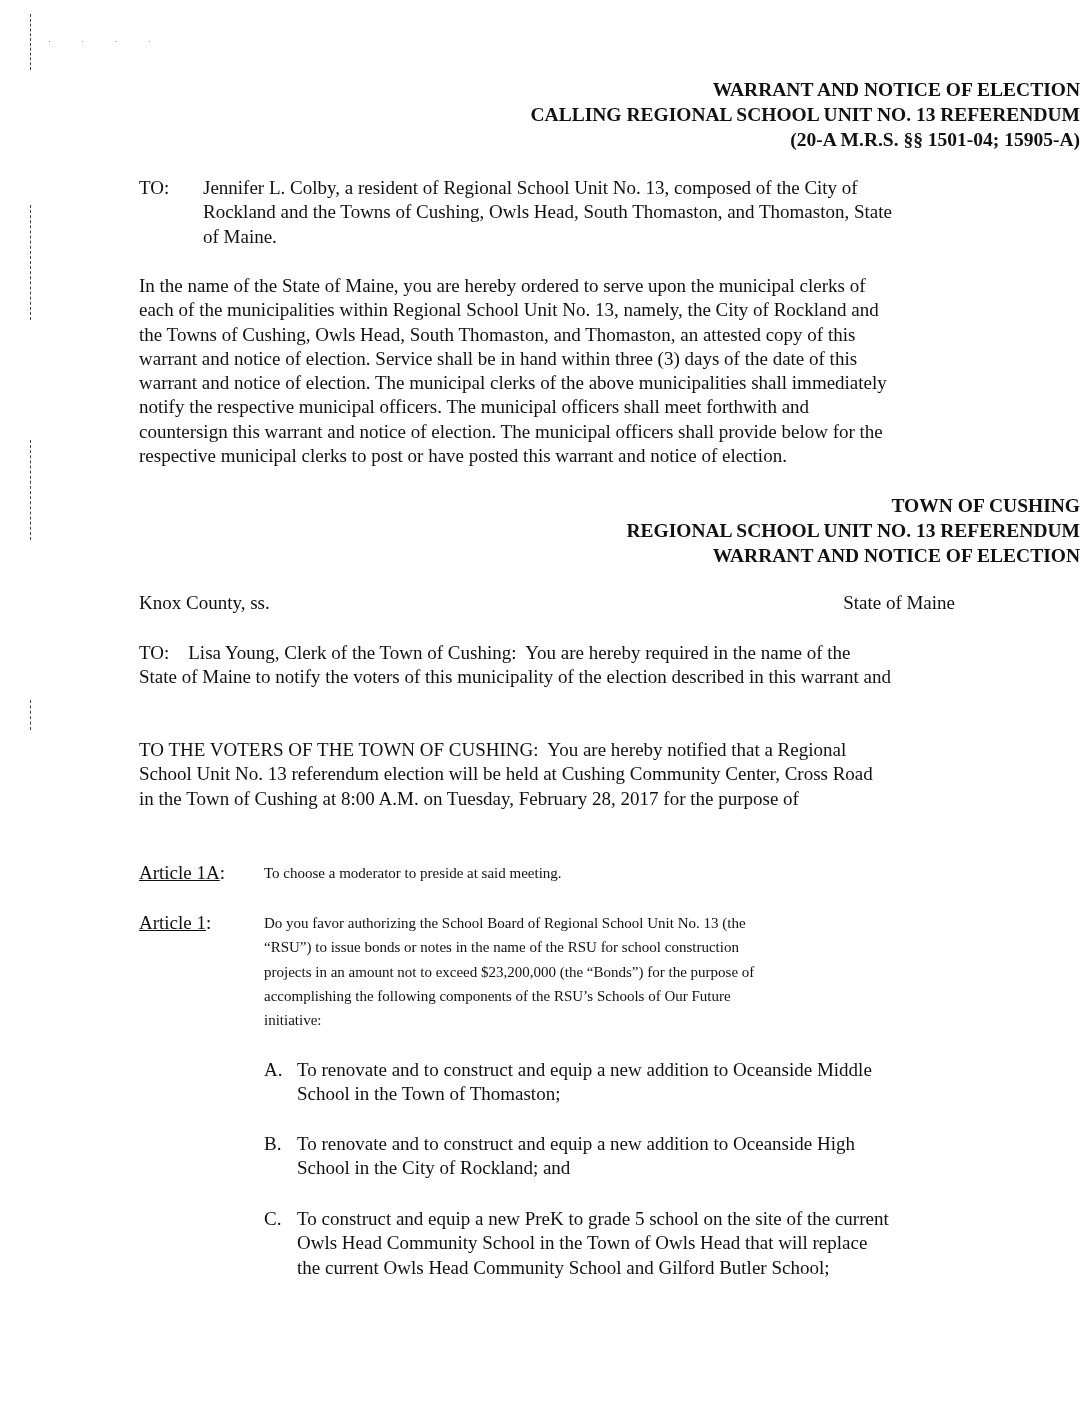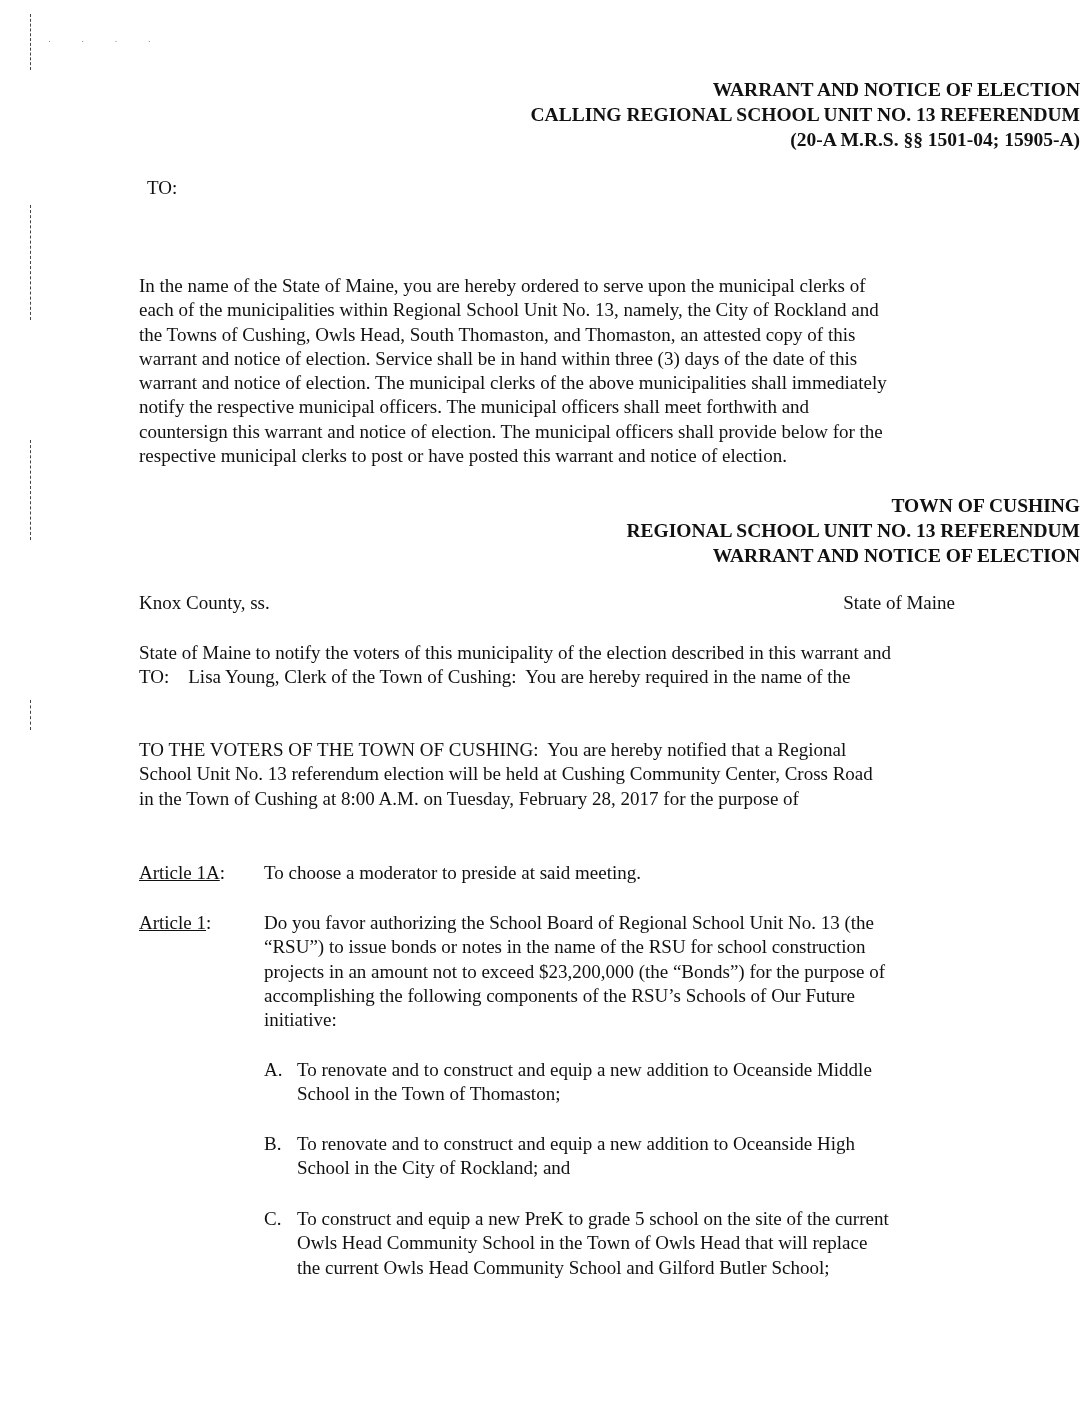--- a/index.html
+++ b/index.html
@@ -39,7 +39,7 @@
     <span class="line">(20-A M.R.S. §§ 1501-04; 15905-A)</span>
   </div>
 
-  <div class="to-label" style="left:147px;top:176px;">TO:</div>
+  <div class="to-label" style="left:139px;top:176px;">TO:</div>
 
   <div class="para" style="left:139px;top:274px;width:816px;">
     <span class="line">In the name of the State of Maine, you are hereby ordered to serve upon the municipal clerks of</span>

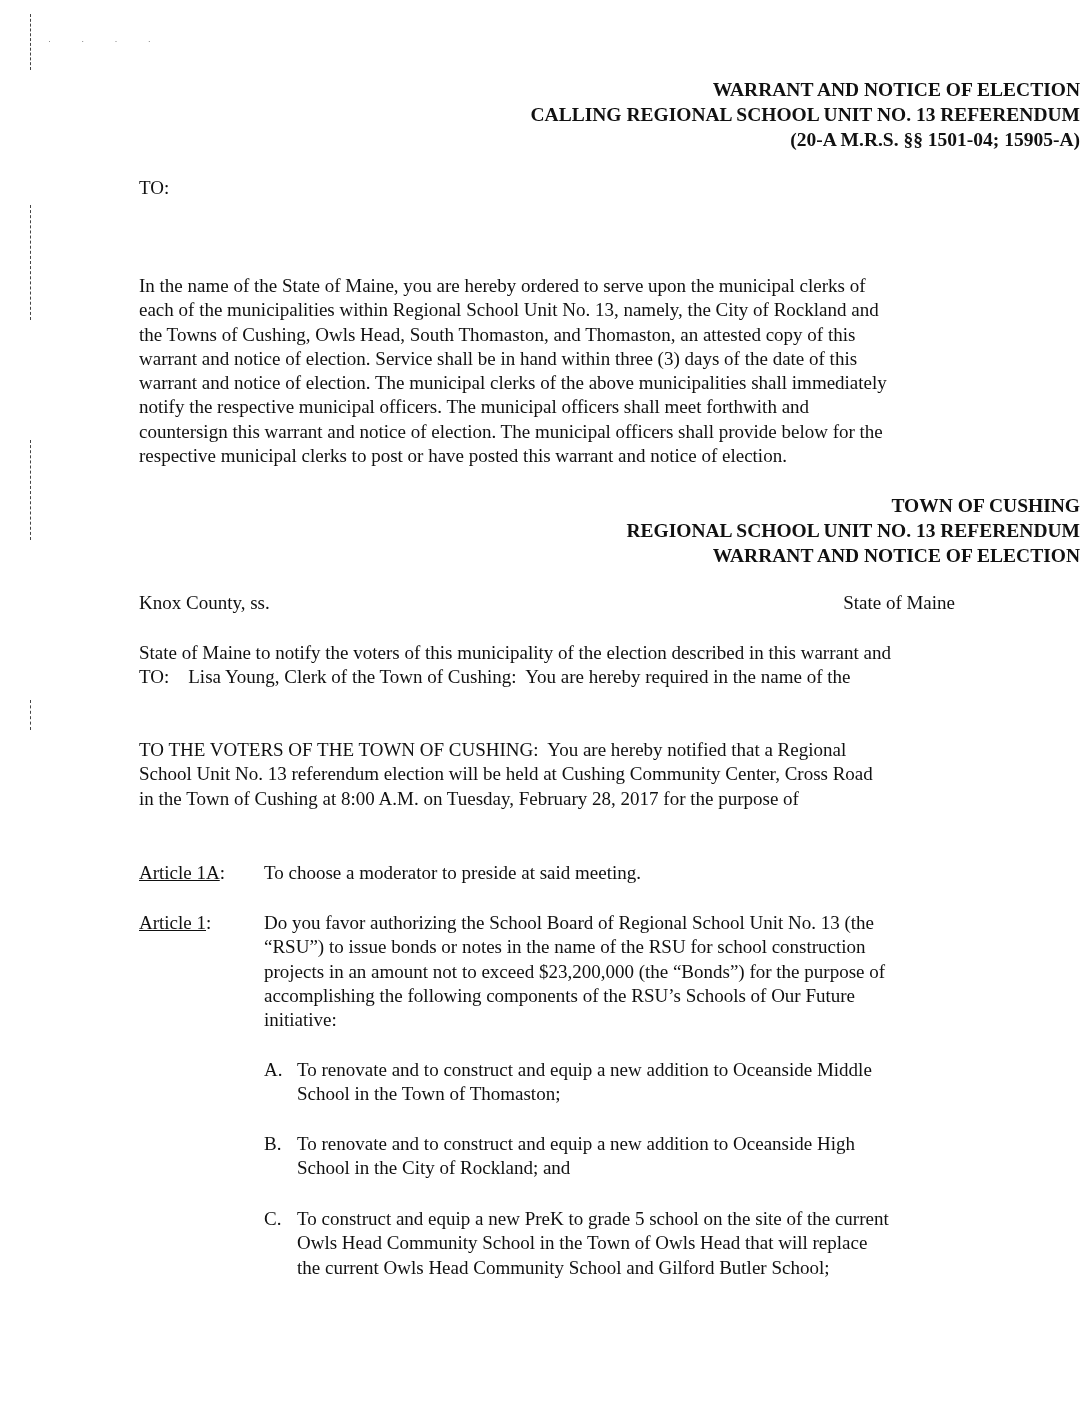--- a/index.html
+++ b/index.html
@@ -40,6 +40,11 @@
   </div>
 
   <div class="to-label" style="left:139px;top:176px;">TO:</div>
+  <div class="to-body" style="left:203px;top:176px;width:752px;">
+    <span class="line">Jennifer L. Colby, a resident of Regional School Unit No. 13, composed of the City of</span>
+    <span class="line">Rockland and the Towns of Cushing, Owls Head, South Thomaston, and Thomaston, State</span>
+    <span class="line">of Maine.</span>
+  </div>
 
   <div class="para" style="left:139px;top:274px;width:816px;">
     <span class="line">In the name of the State of Maine, you are hereby ordered to serve upon the municipal clerks of</span>

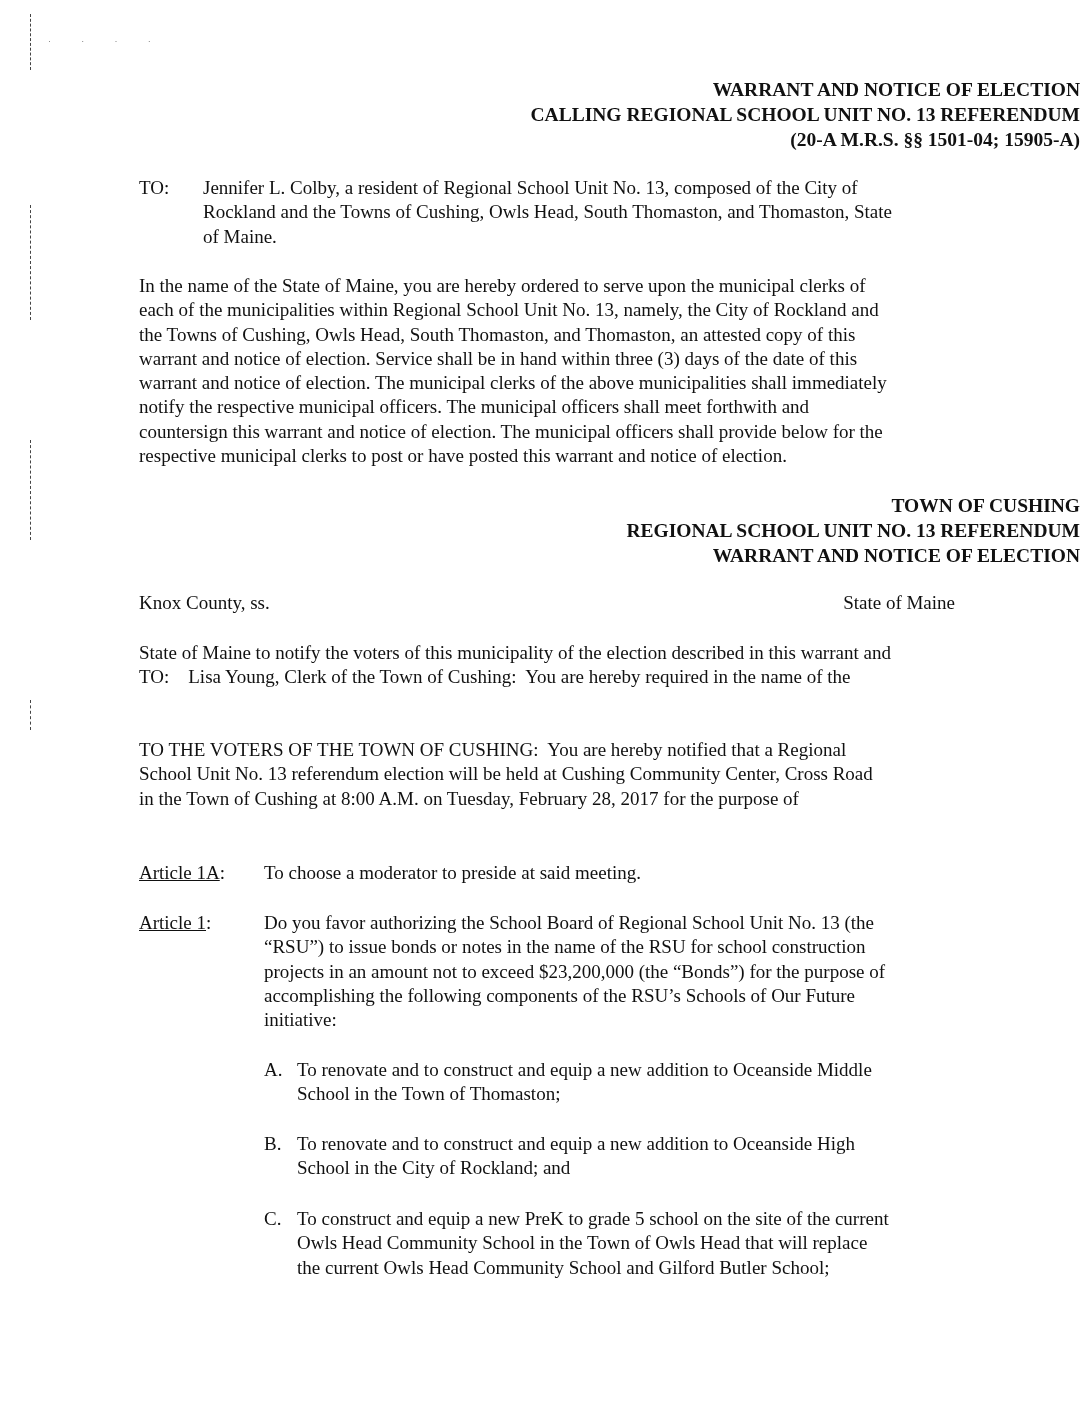--- a/index.html
+++ b/index.html
@@ -67,8 +67,8 @@
   <div class="row" style="left:835px;top:591px;width:120px;text-align:right;font-family:Liberation Serif, serif;">State of Maine</div>
 
   <div class="para" style="left:139px;top:641px;width:816px;">
+    <span class="line" style="white-space:pre;">TO:    Lisa Young, Clerk of the Town of Cushing:  You are hereby required in the name of the</span>
     <span class="line">State of Maine to notify the voters of this municipality of the election described in this warrant and</span>
-    <span class="line" style="white-space:pre;">TO:    Lisa Young, Clerk of the Town of Cushing:  You are hereby required in the name of the</span>
   </div>
 
   <div class="para" style="left:139px;top:738px;width:816px;">

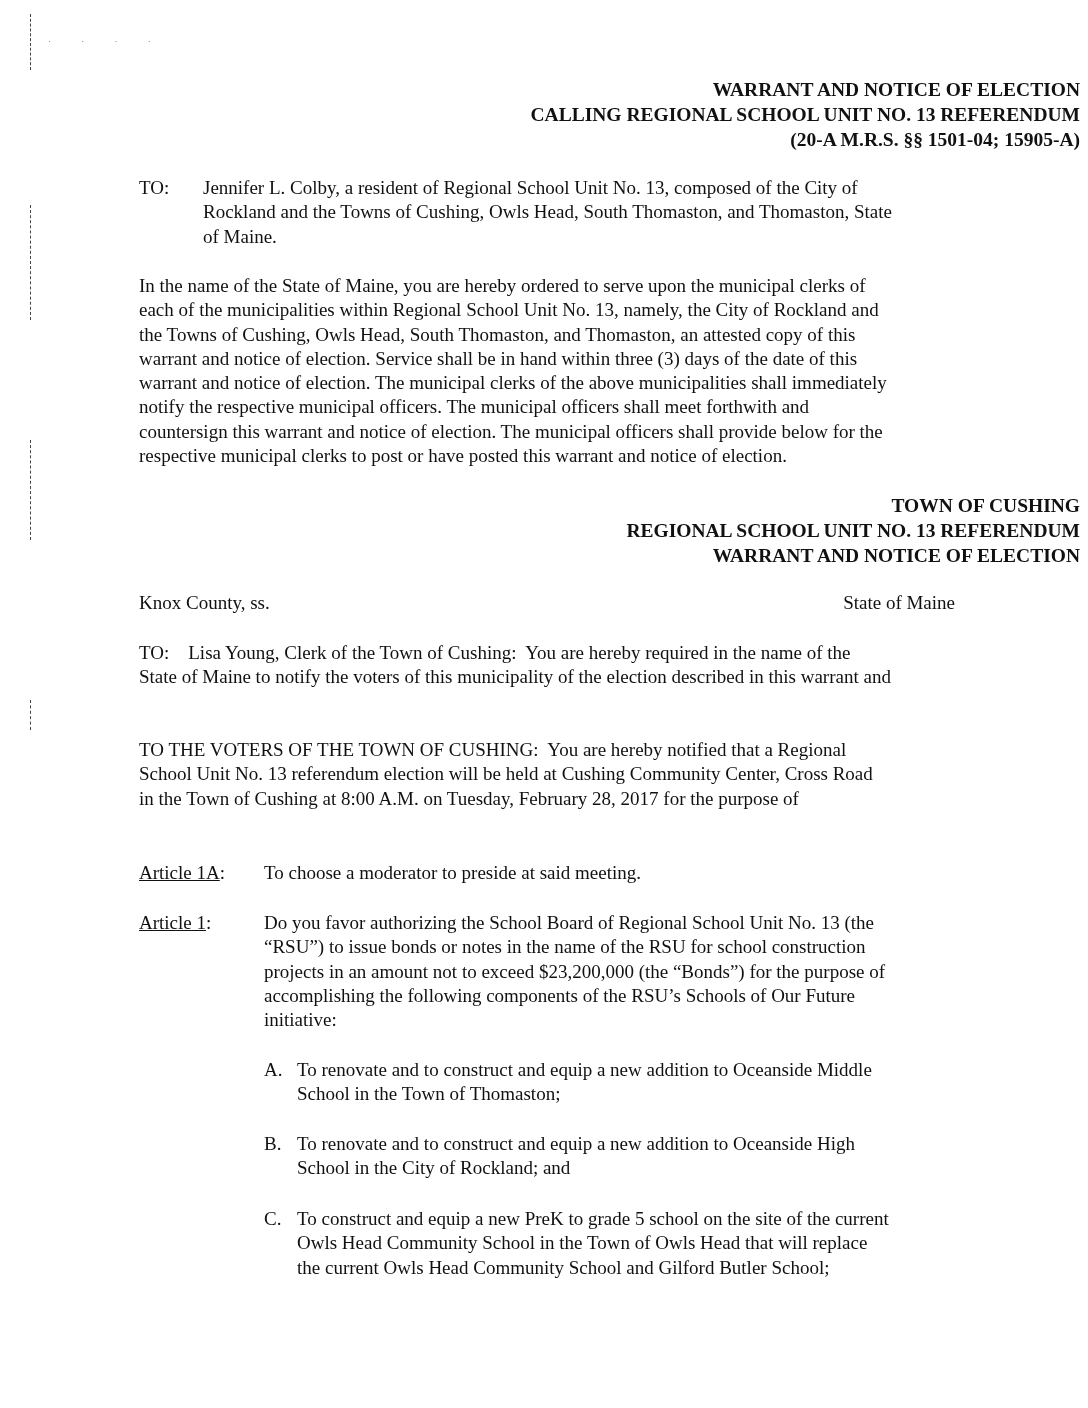--- a/index.html
+++ b/index.html
@@ -17,7 +17,7 @@
     .to-body { position: absolute; font-size: 19px; line-height: 24.3px; }
     .row { position: absolute; font-size: 19px; line-height: 24px; }
     .article-label { position: absolute; font-size: 19px; line-height: 24.3px; text-decoration: underline; }
-    .article-text { position: absolute; font-size: 19px; line-height: 24.3px; }
+    .article-text { position: absolute; font-size: 15px; line-height: 24.3px; }
     .item-letter { position: absolute; font-size: 19px; line-height: 24.3px; }
     .item-text { position: absolute; font-size: 19px; line-height: 24.3px; }
     .line { display: block; white-space: nowrap; }

